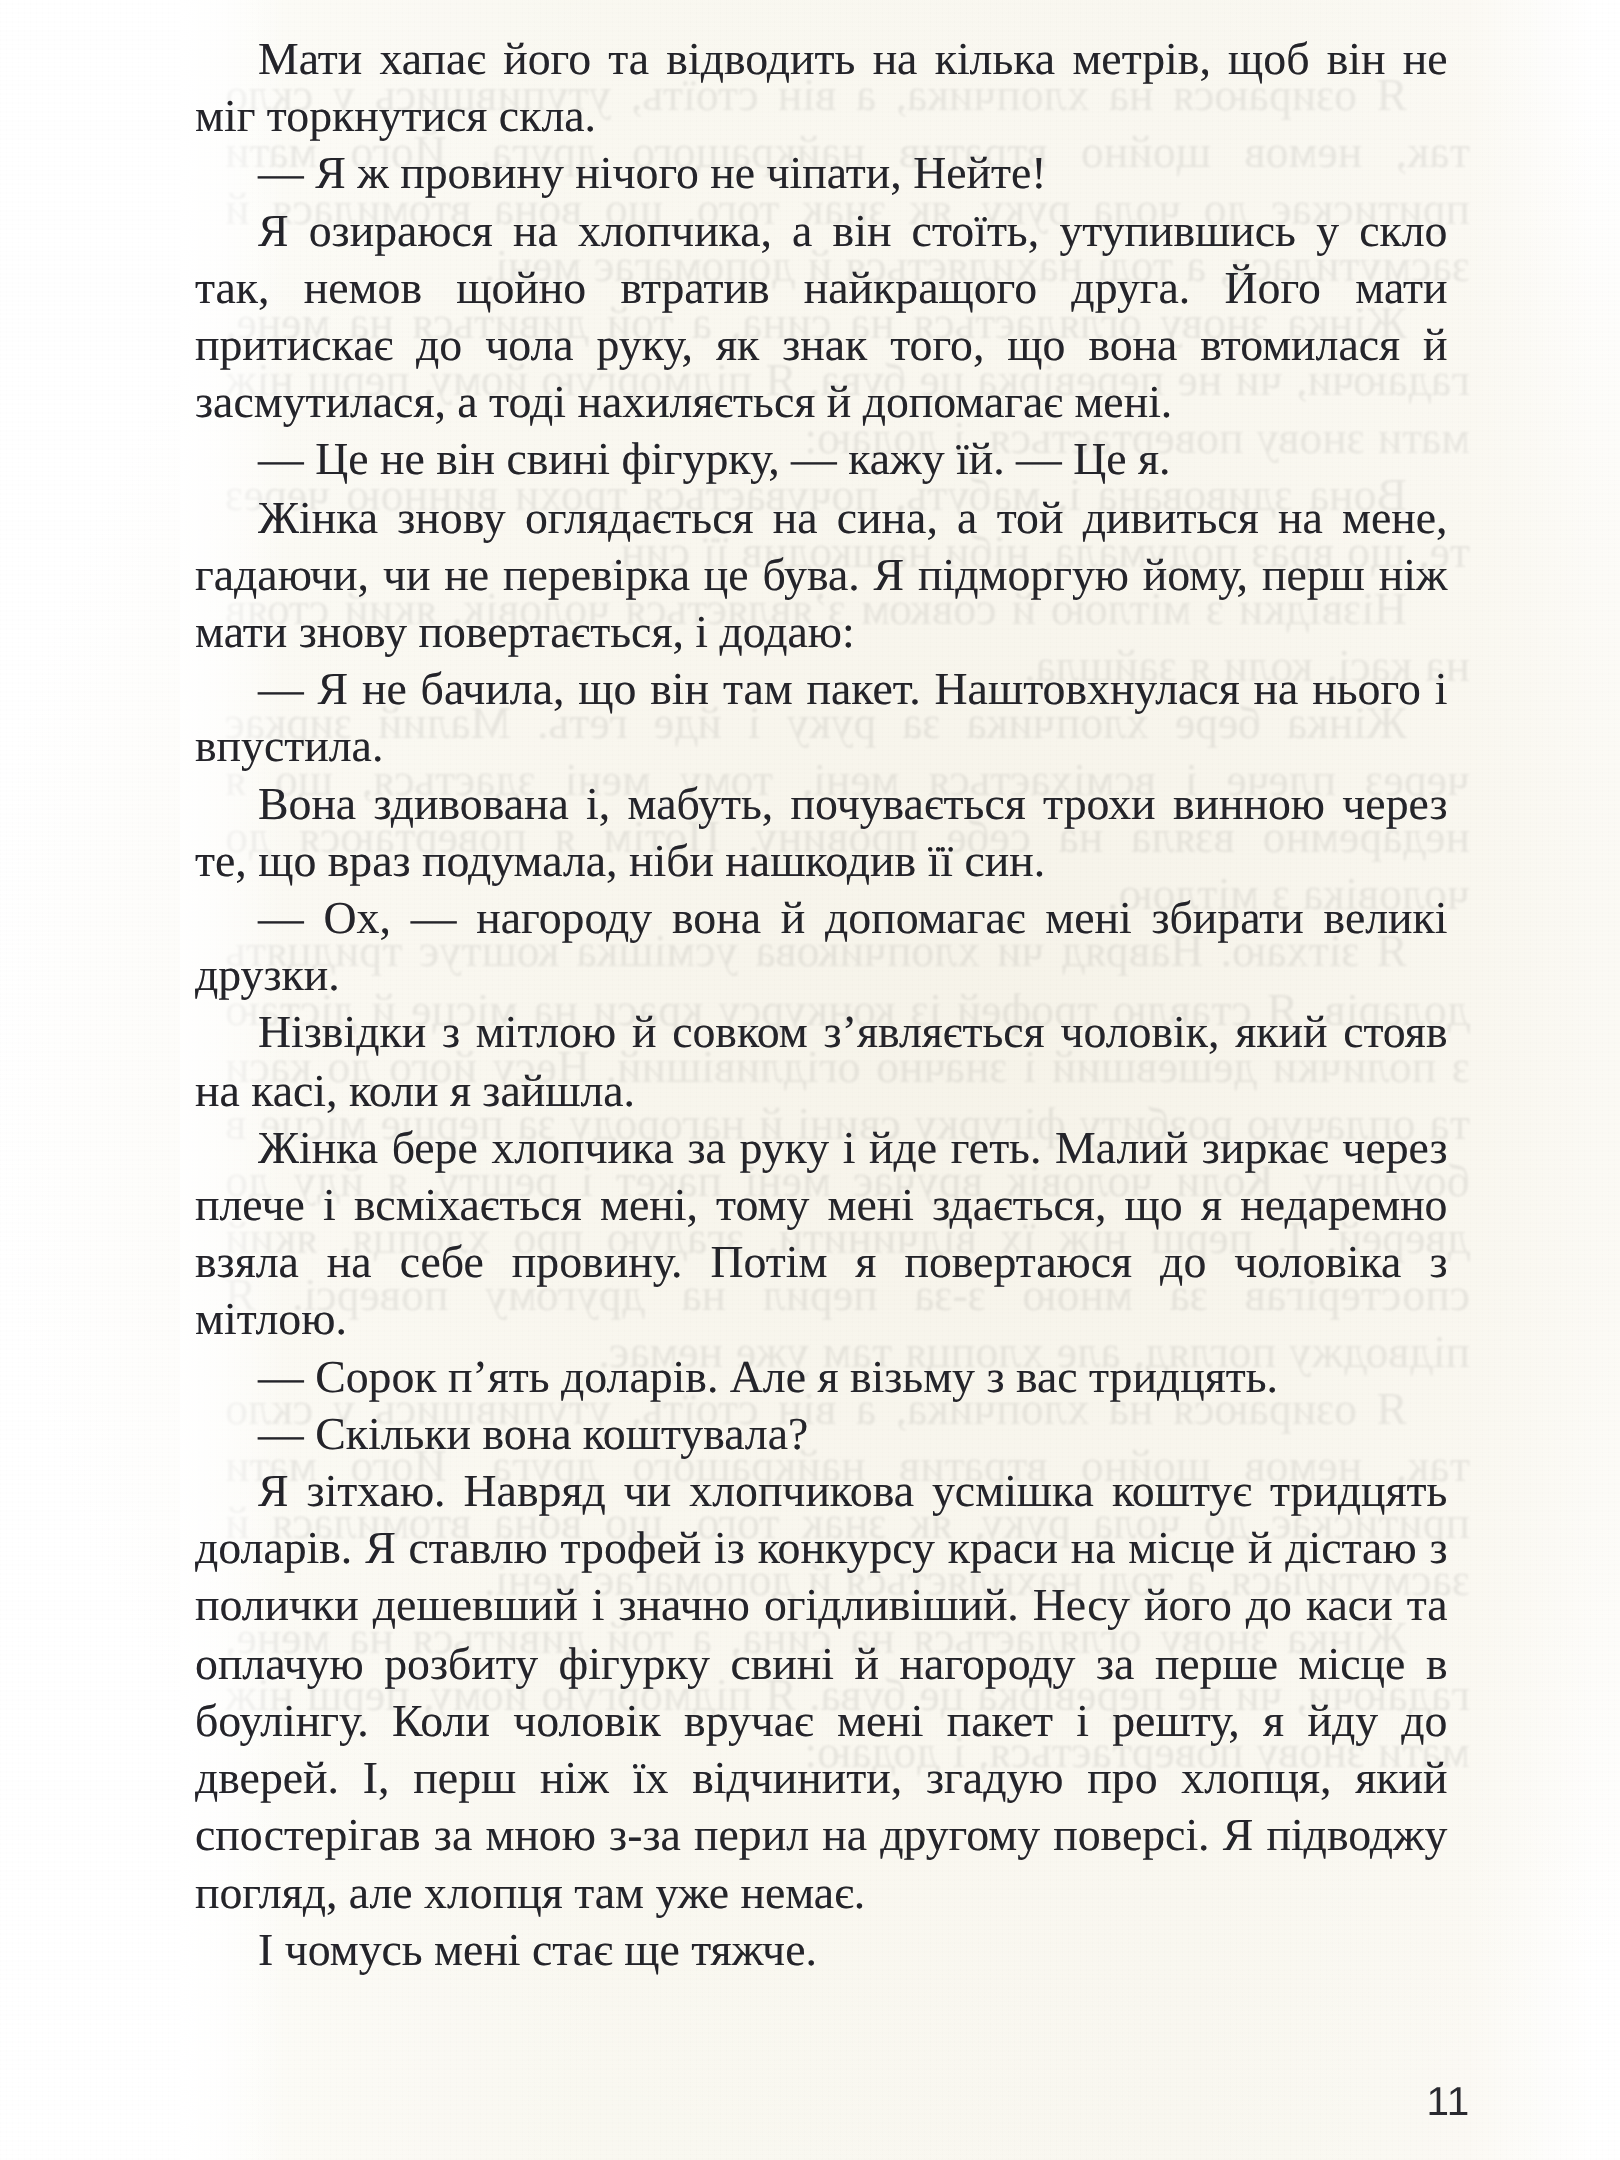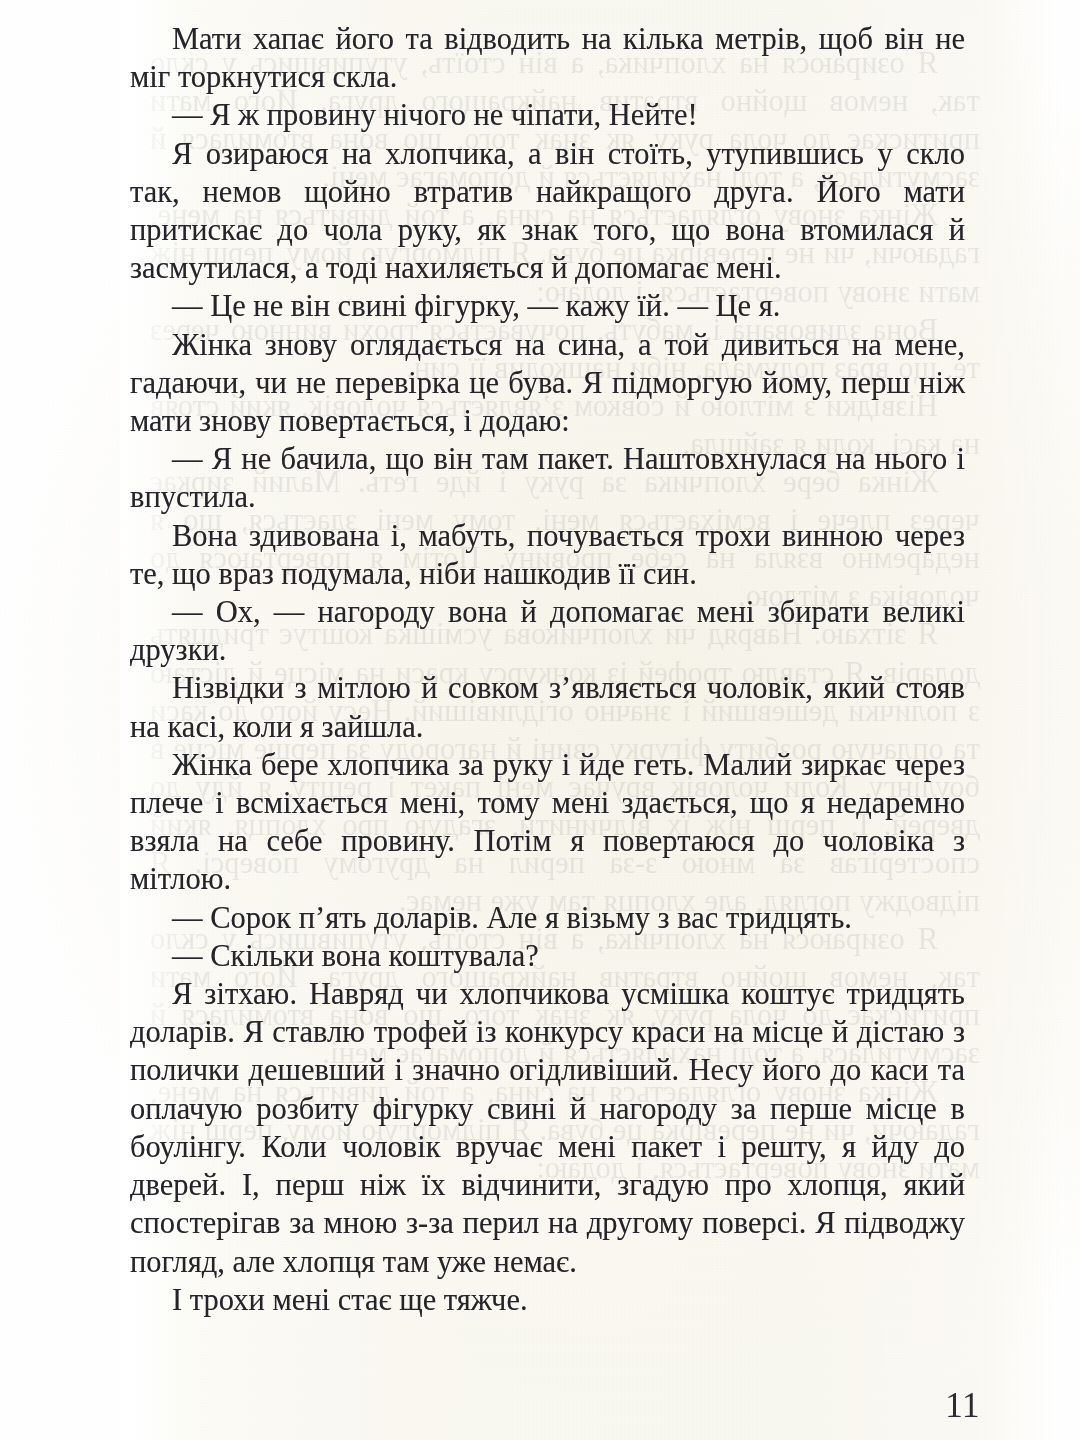--- a/index.html
+++ b/index.html
@@ -132,7 +132,7 @@
     <p>— Сорок п’ять доларів. Але я візьму з вас тридцять.</p>
     <p>— Скільки вона коштувала?</p>
     <p>Я зітхаю. Навряд чи хлопчикова усмішка коштує тридцять доларів. Я ставлю трофей із конкурсу краси на місце й дістаю з полички дешевший і значно огідливіший. Несу його до каси та оплачую розбиту фігурку свині й нагороду за перше місце в боулінгу. Коли чоловік вручає мені пакет і решту, я йду до дверей. І, перш ніж їх відчинити, згадую про хлопця, який спостерігав за мною з-за перил на другому поверсі. Я підводжу погляд, але хлопця там уже немає.</p>
-    <p>І трохи мені стає ще тяжче.</p>
+    <p>І чомусь мені стає ще тяжче.</p>
   </div>
 
   <div id="page-number">11</div>

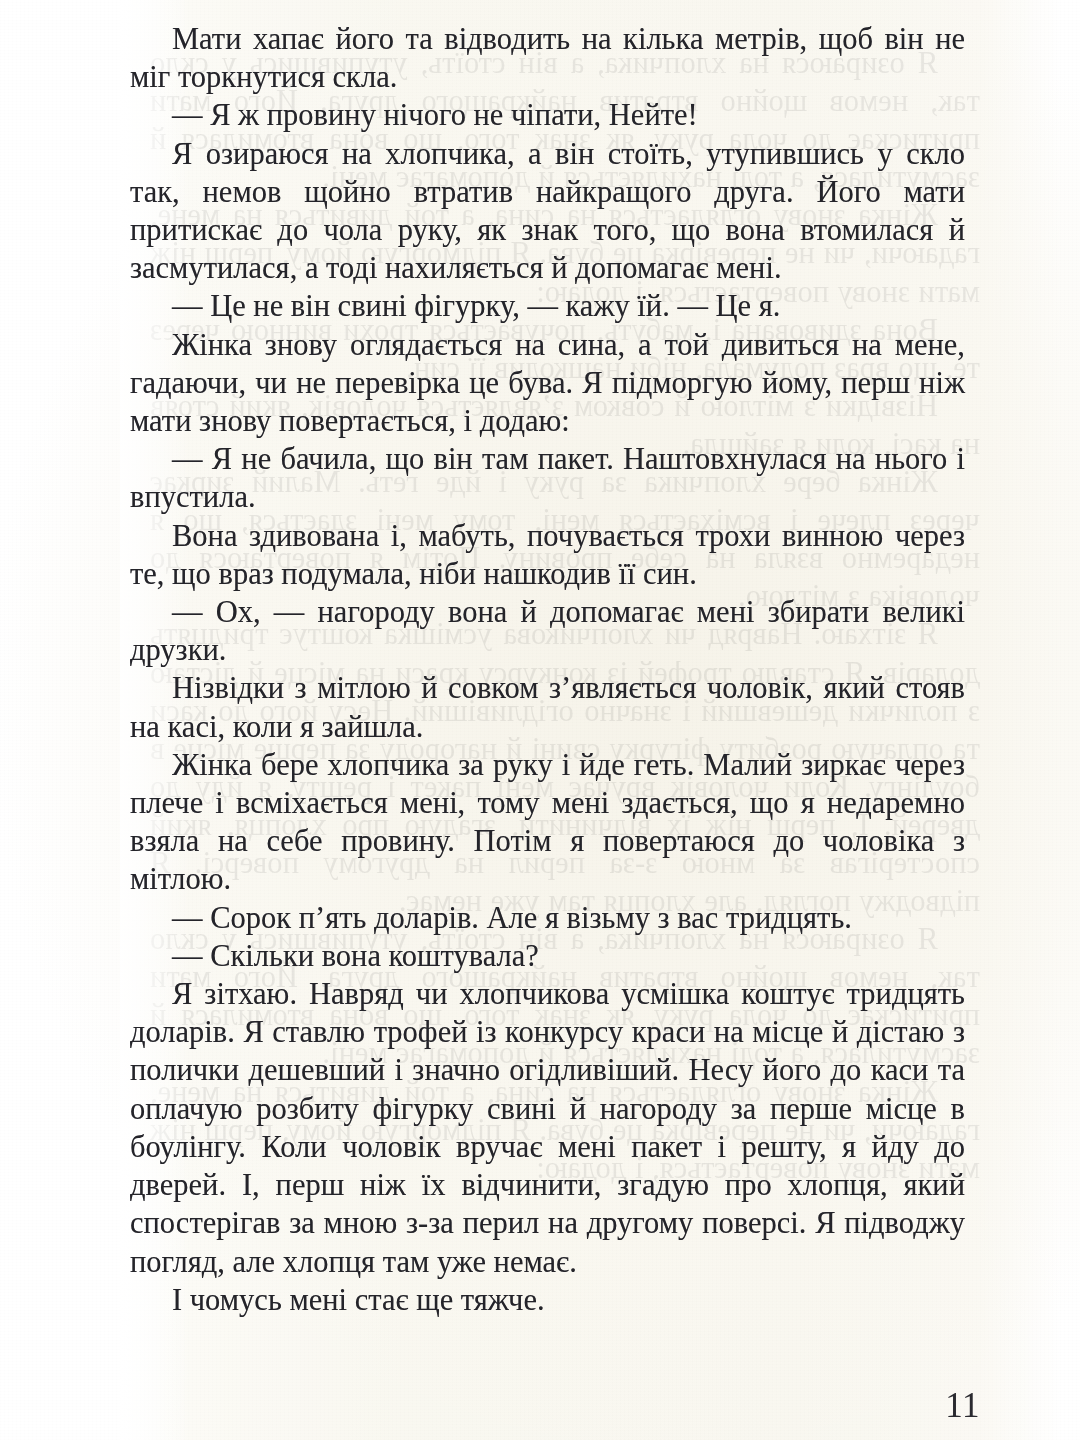--- a/index.html
+++ b/index.html
@@ -81,10 +81,10 @@
     right: 100px;
     top: 1386px;
     z-index: 3;
-    font-size: 35px;
+    font-size: 27px;
     color: #2a2a30;
     letter-spacing: 0.5px;
-    font-family: Liberation Serif, serif;
+    font-family: Liberation Sans, sans-serif;
   }
 
   

